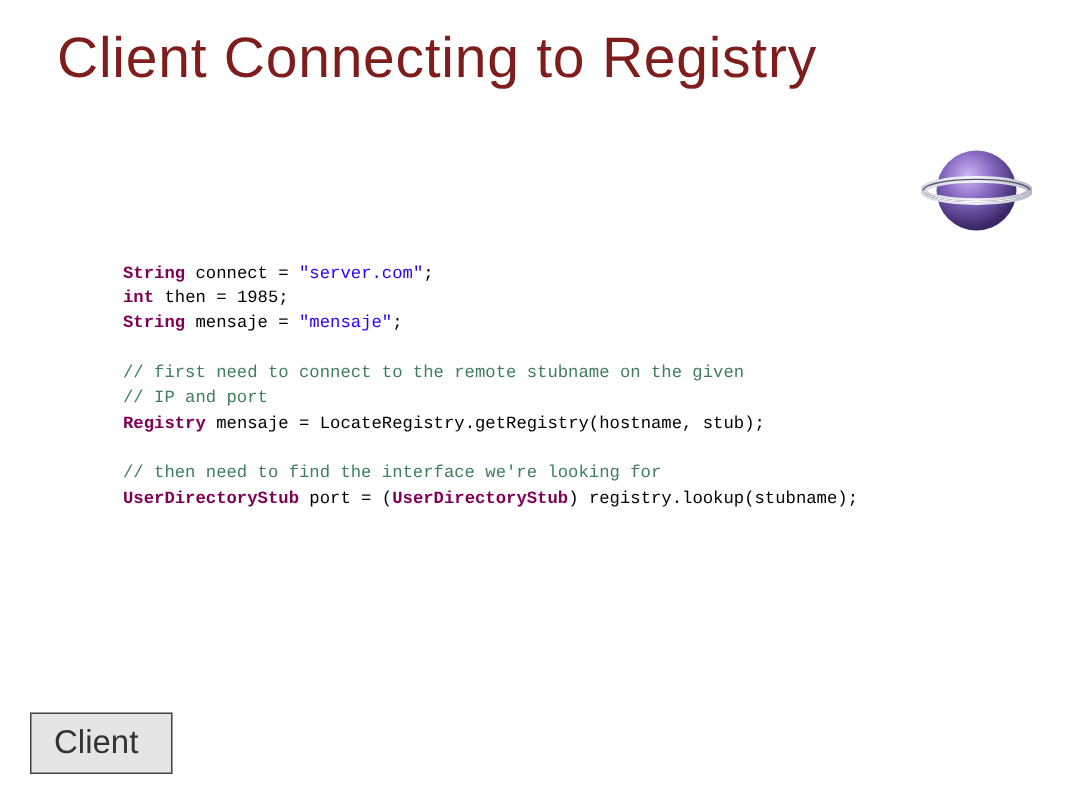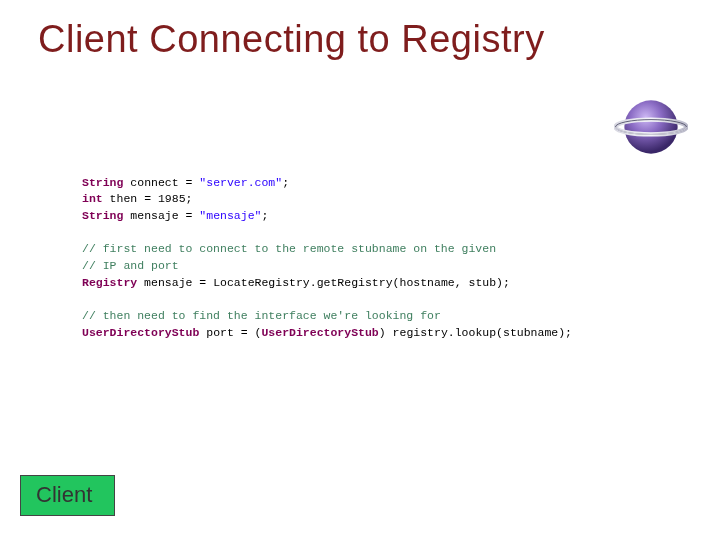--- a/index.html
+++ b/index.html
@@ -50,7 +50,7 @@
     font-size: 22px;
     font-weight: 300;
     color: #333;
-    background: #22c55e;
+    background: #e5e5e5;
   }
 </style>
 </head>

